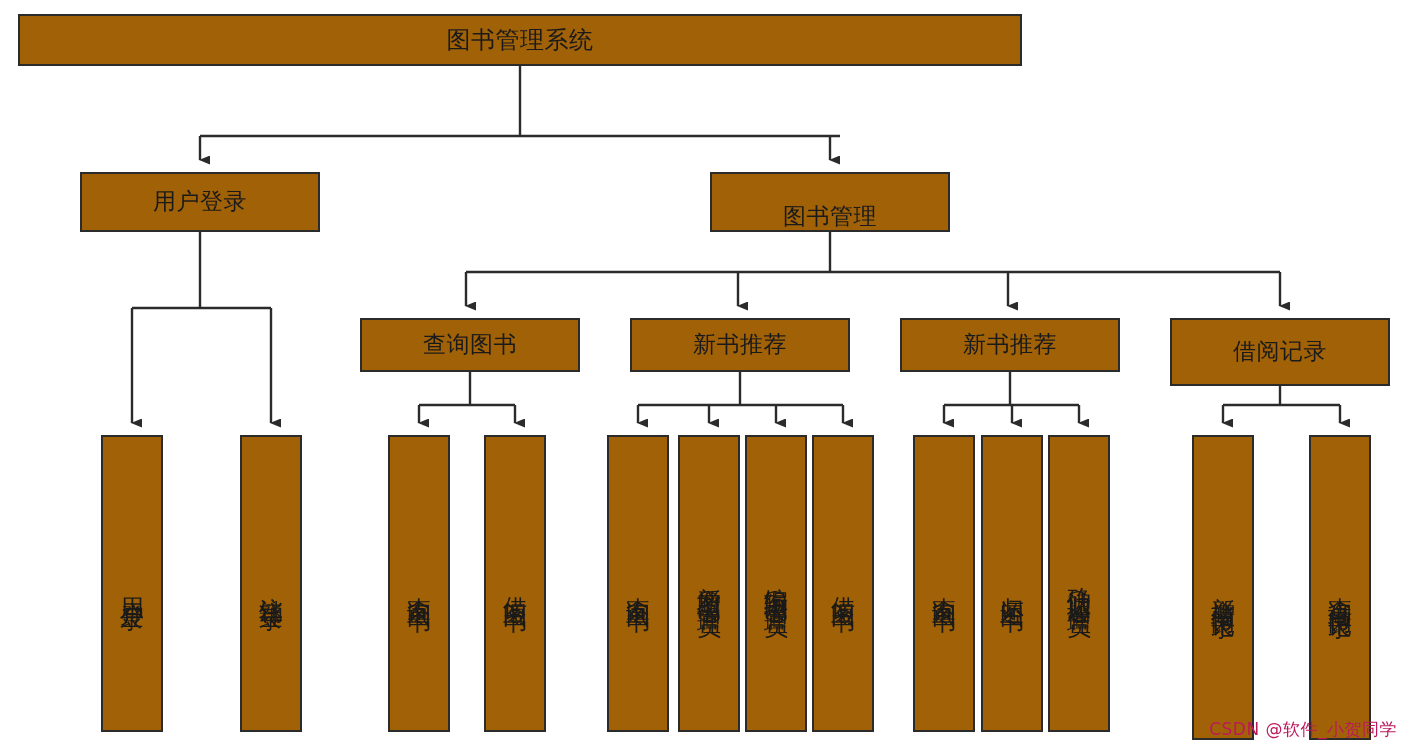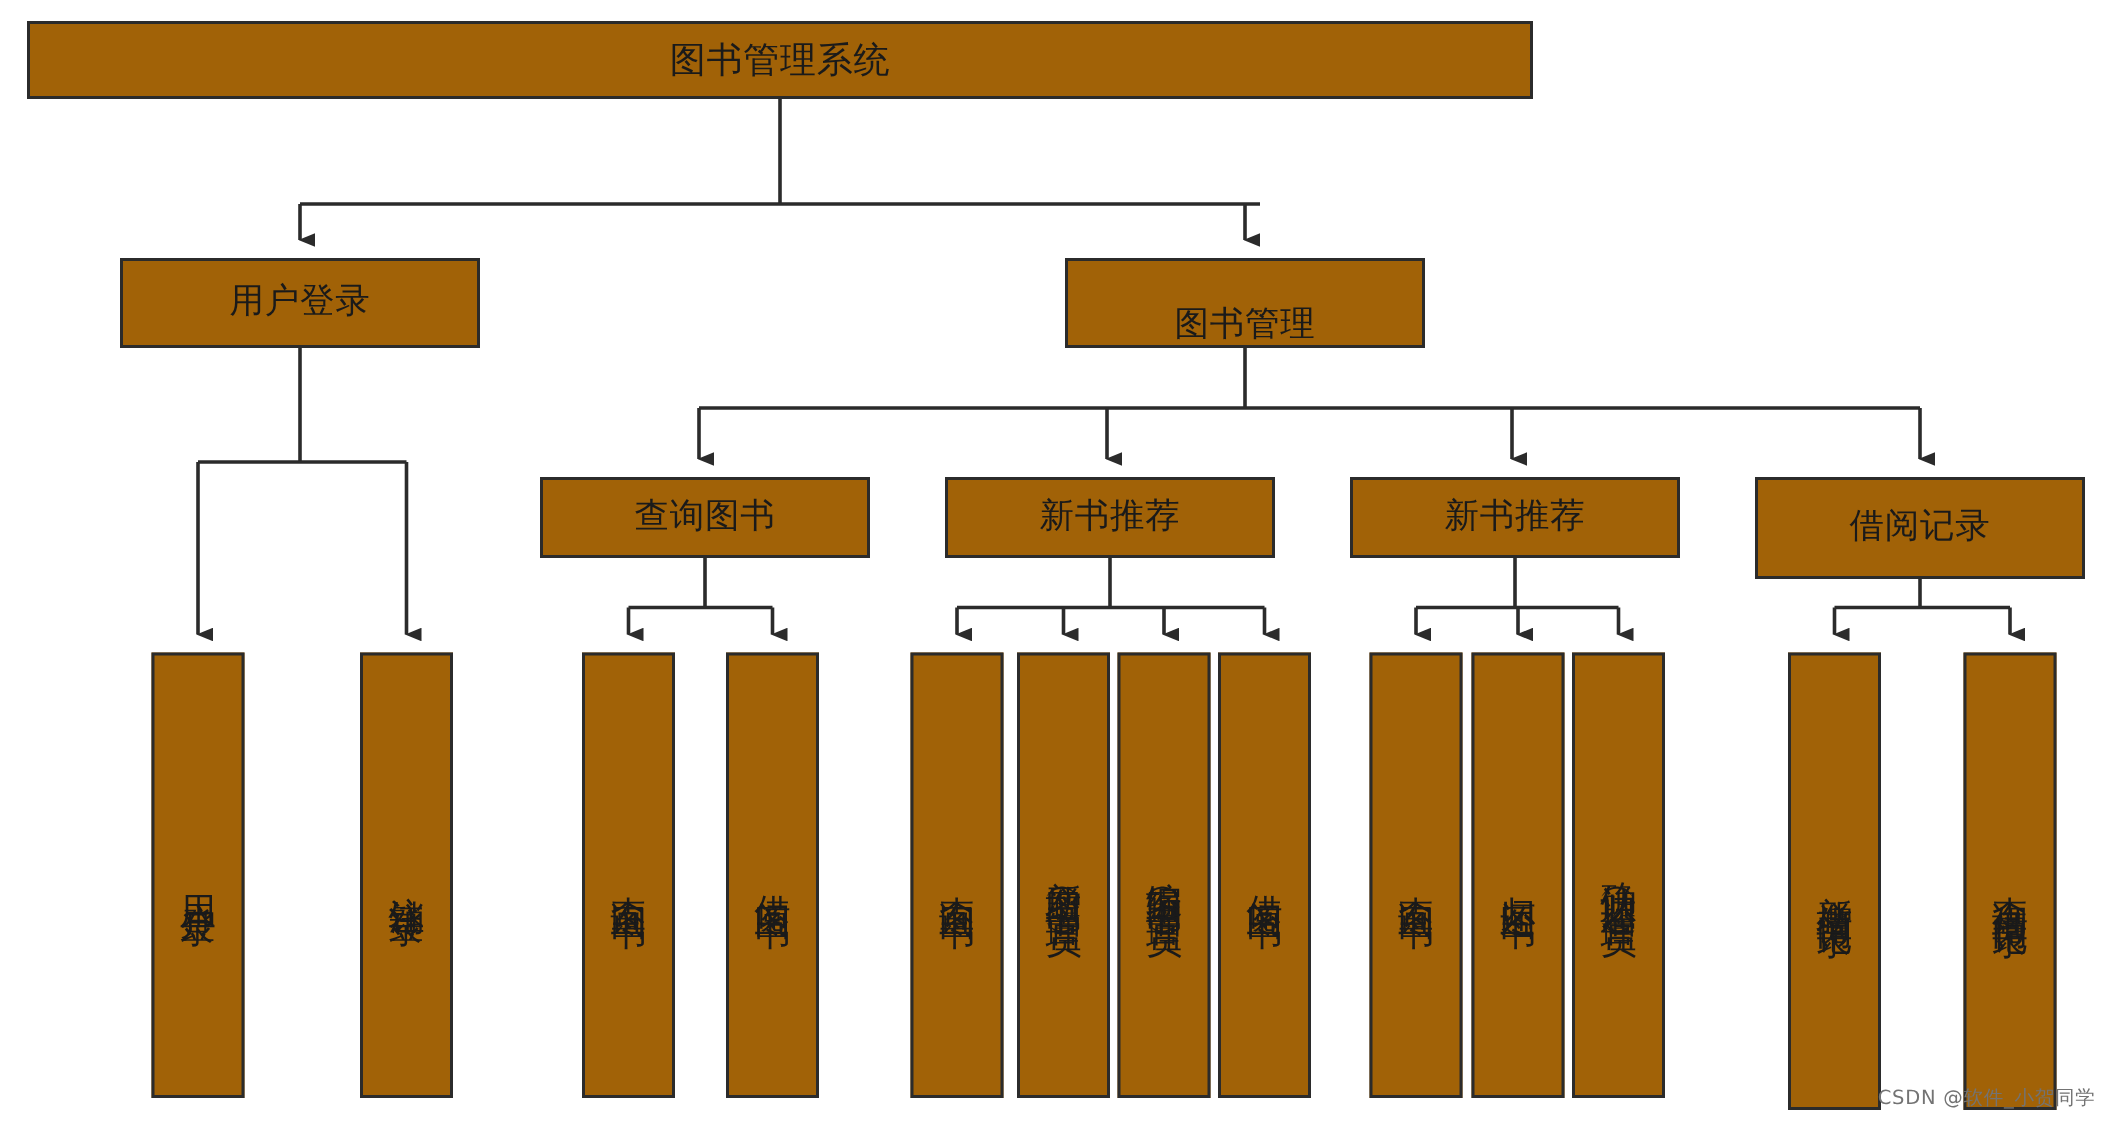--- a/index.html
+++ b/index.html
@@ -69,8 +69,8 @@
     position: absolute;
     right: 8px;
     bottom: 6px;
-    font-size: 13px;
-    color: #737373;
+    font-size: 17px;
+    color: #be185d;
     letter-spacing: 0.5px;
     z-index: 5;
     white-space: nowrap;

